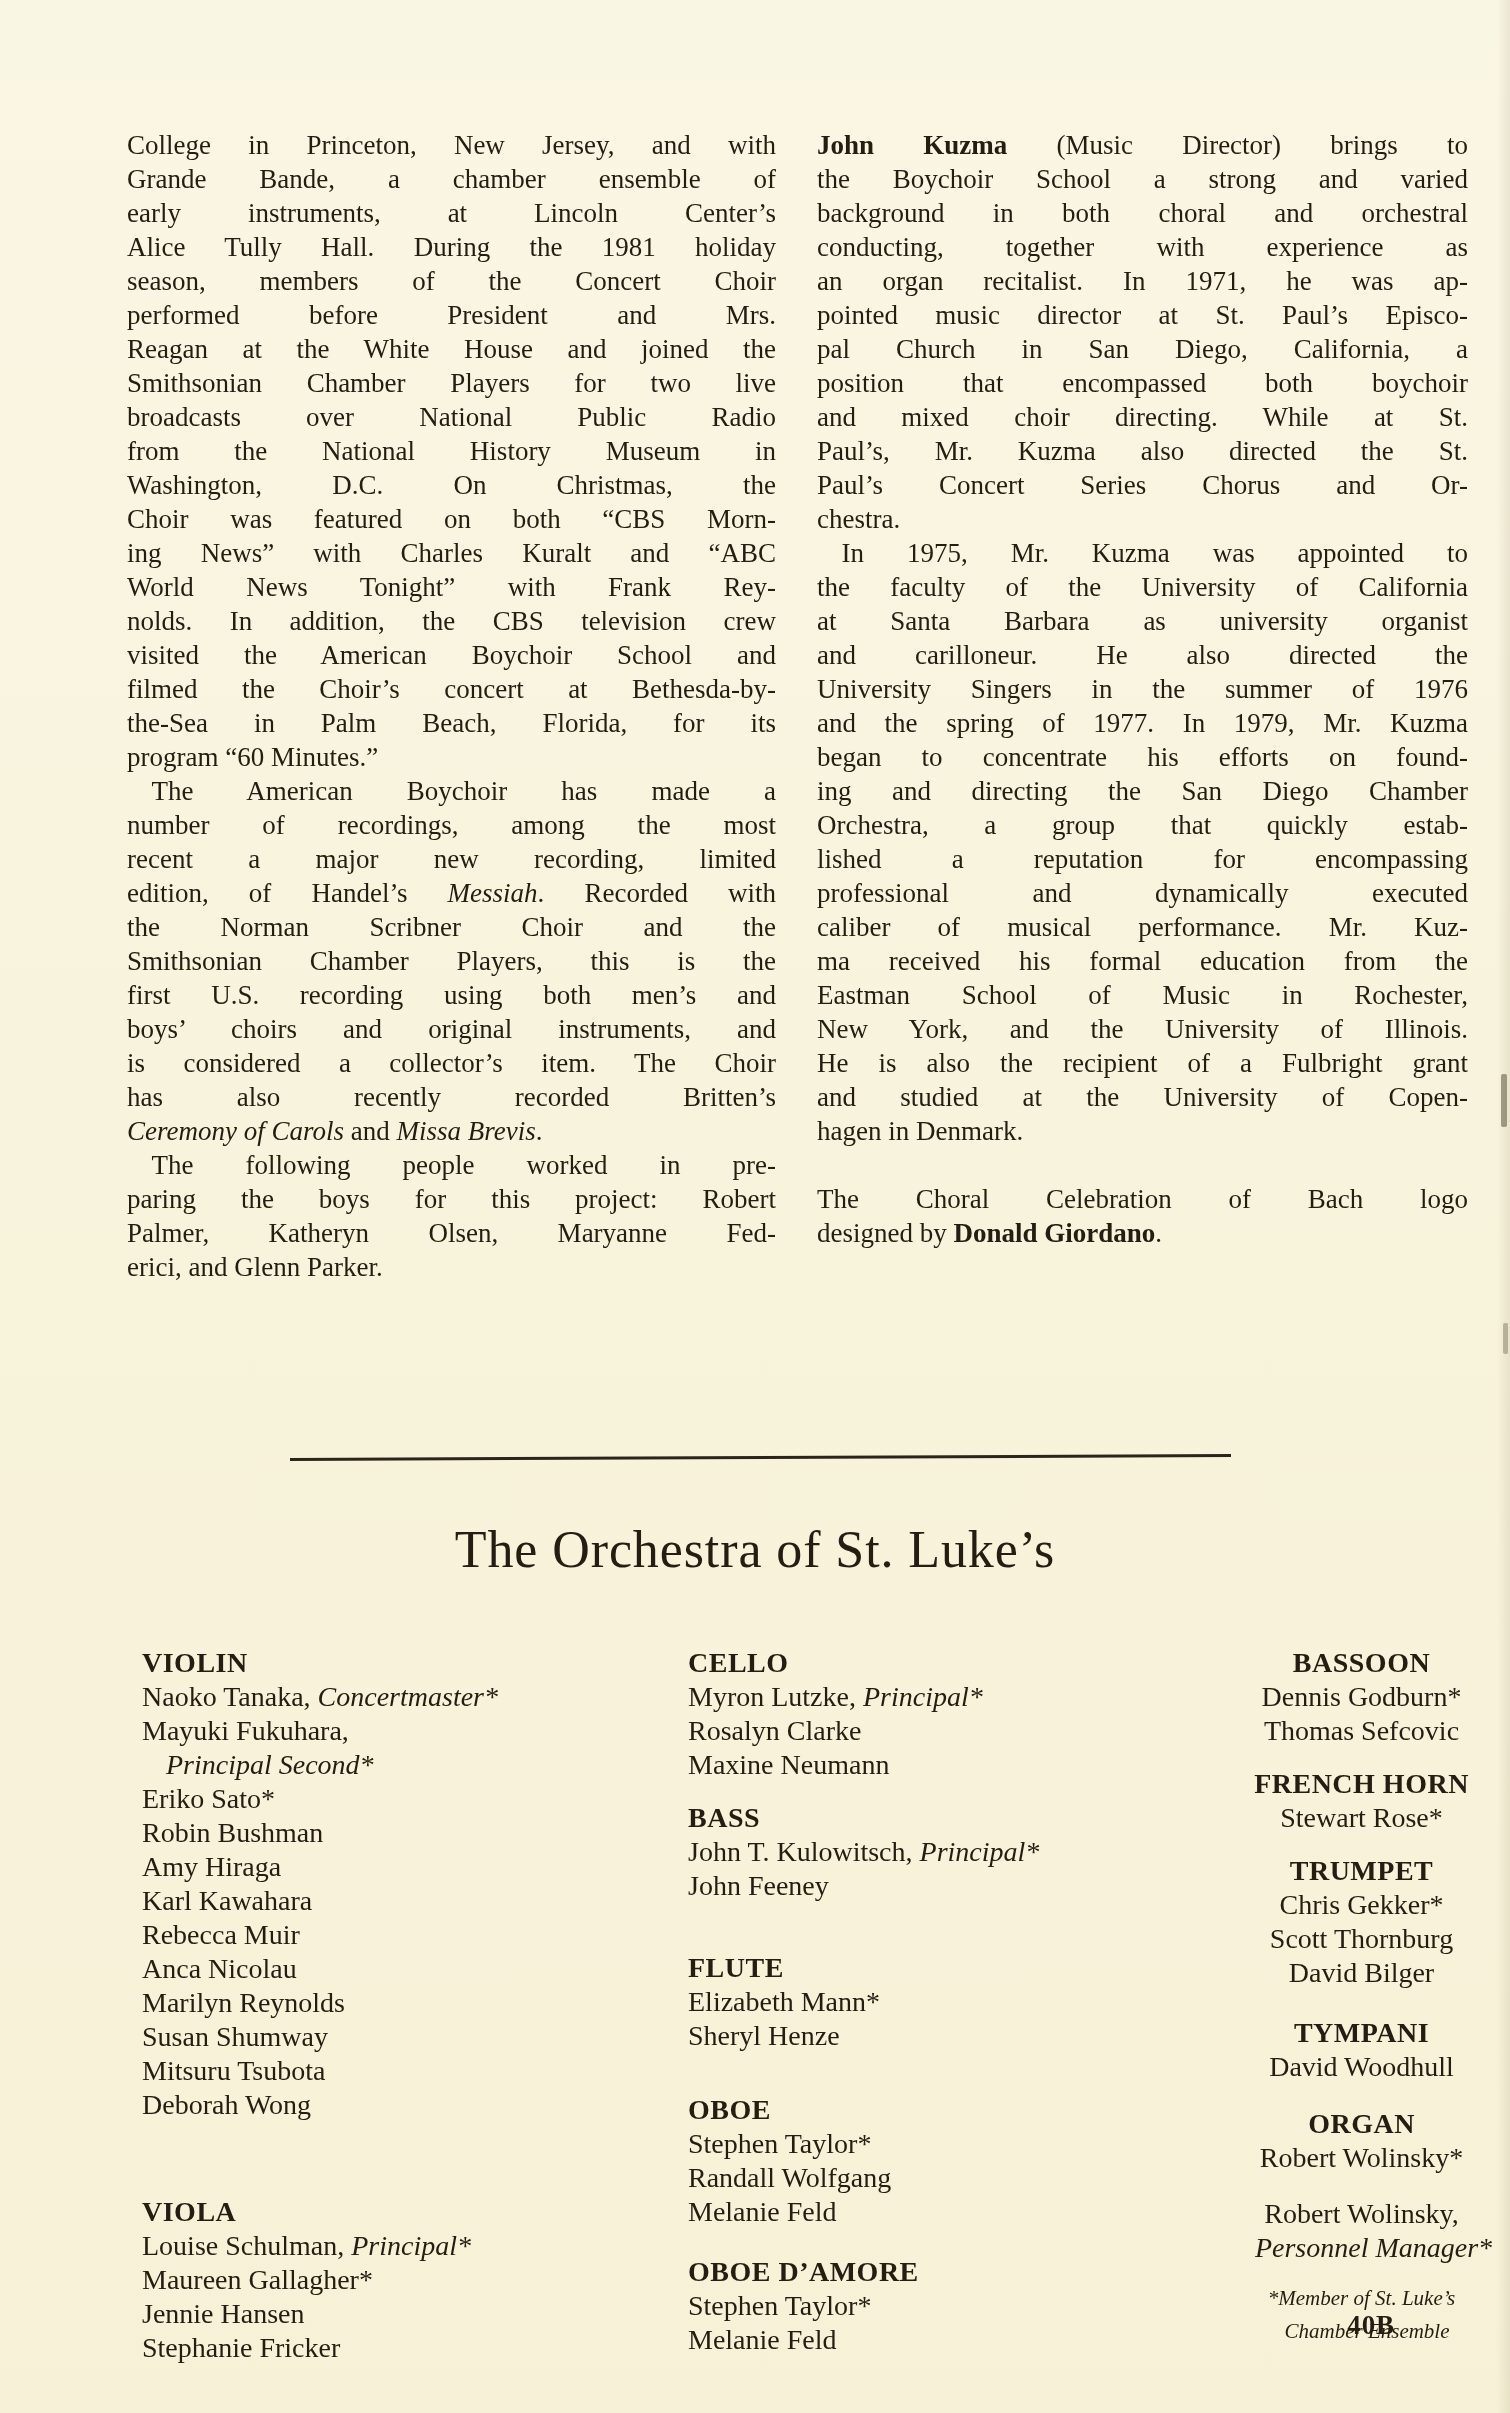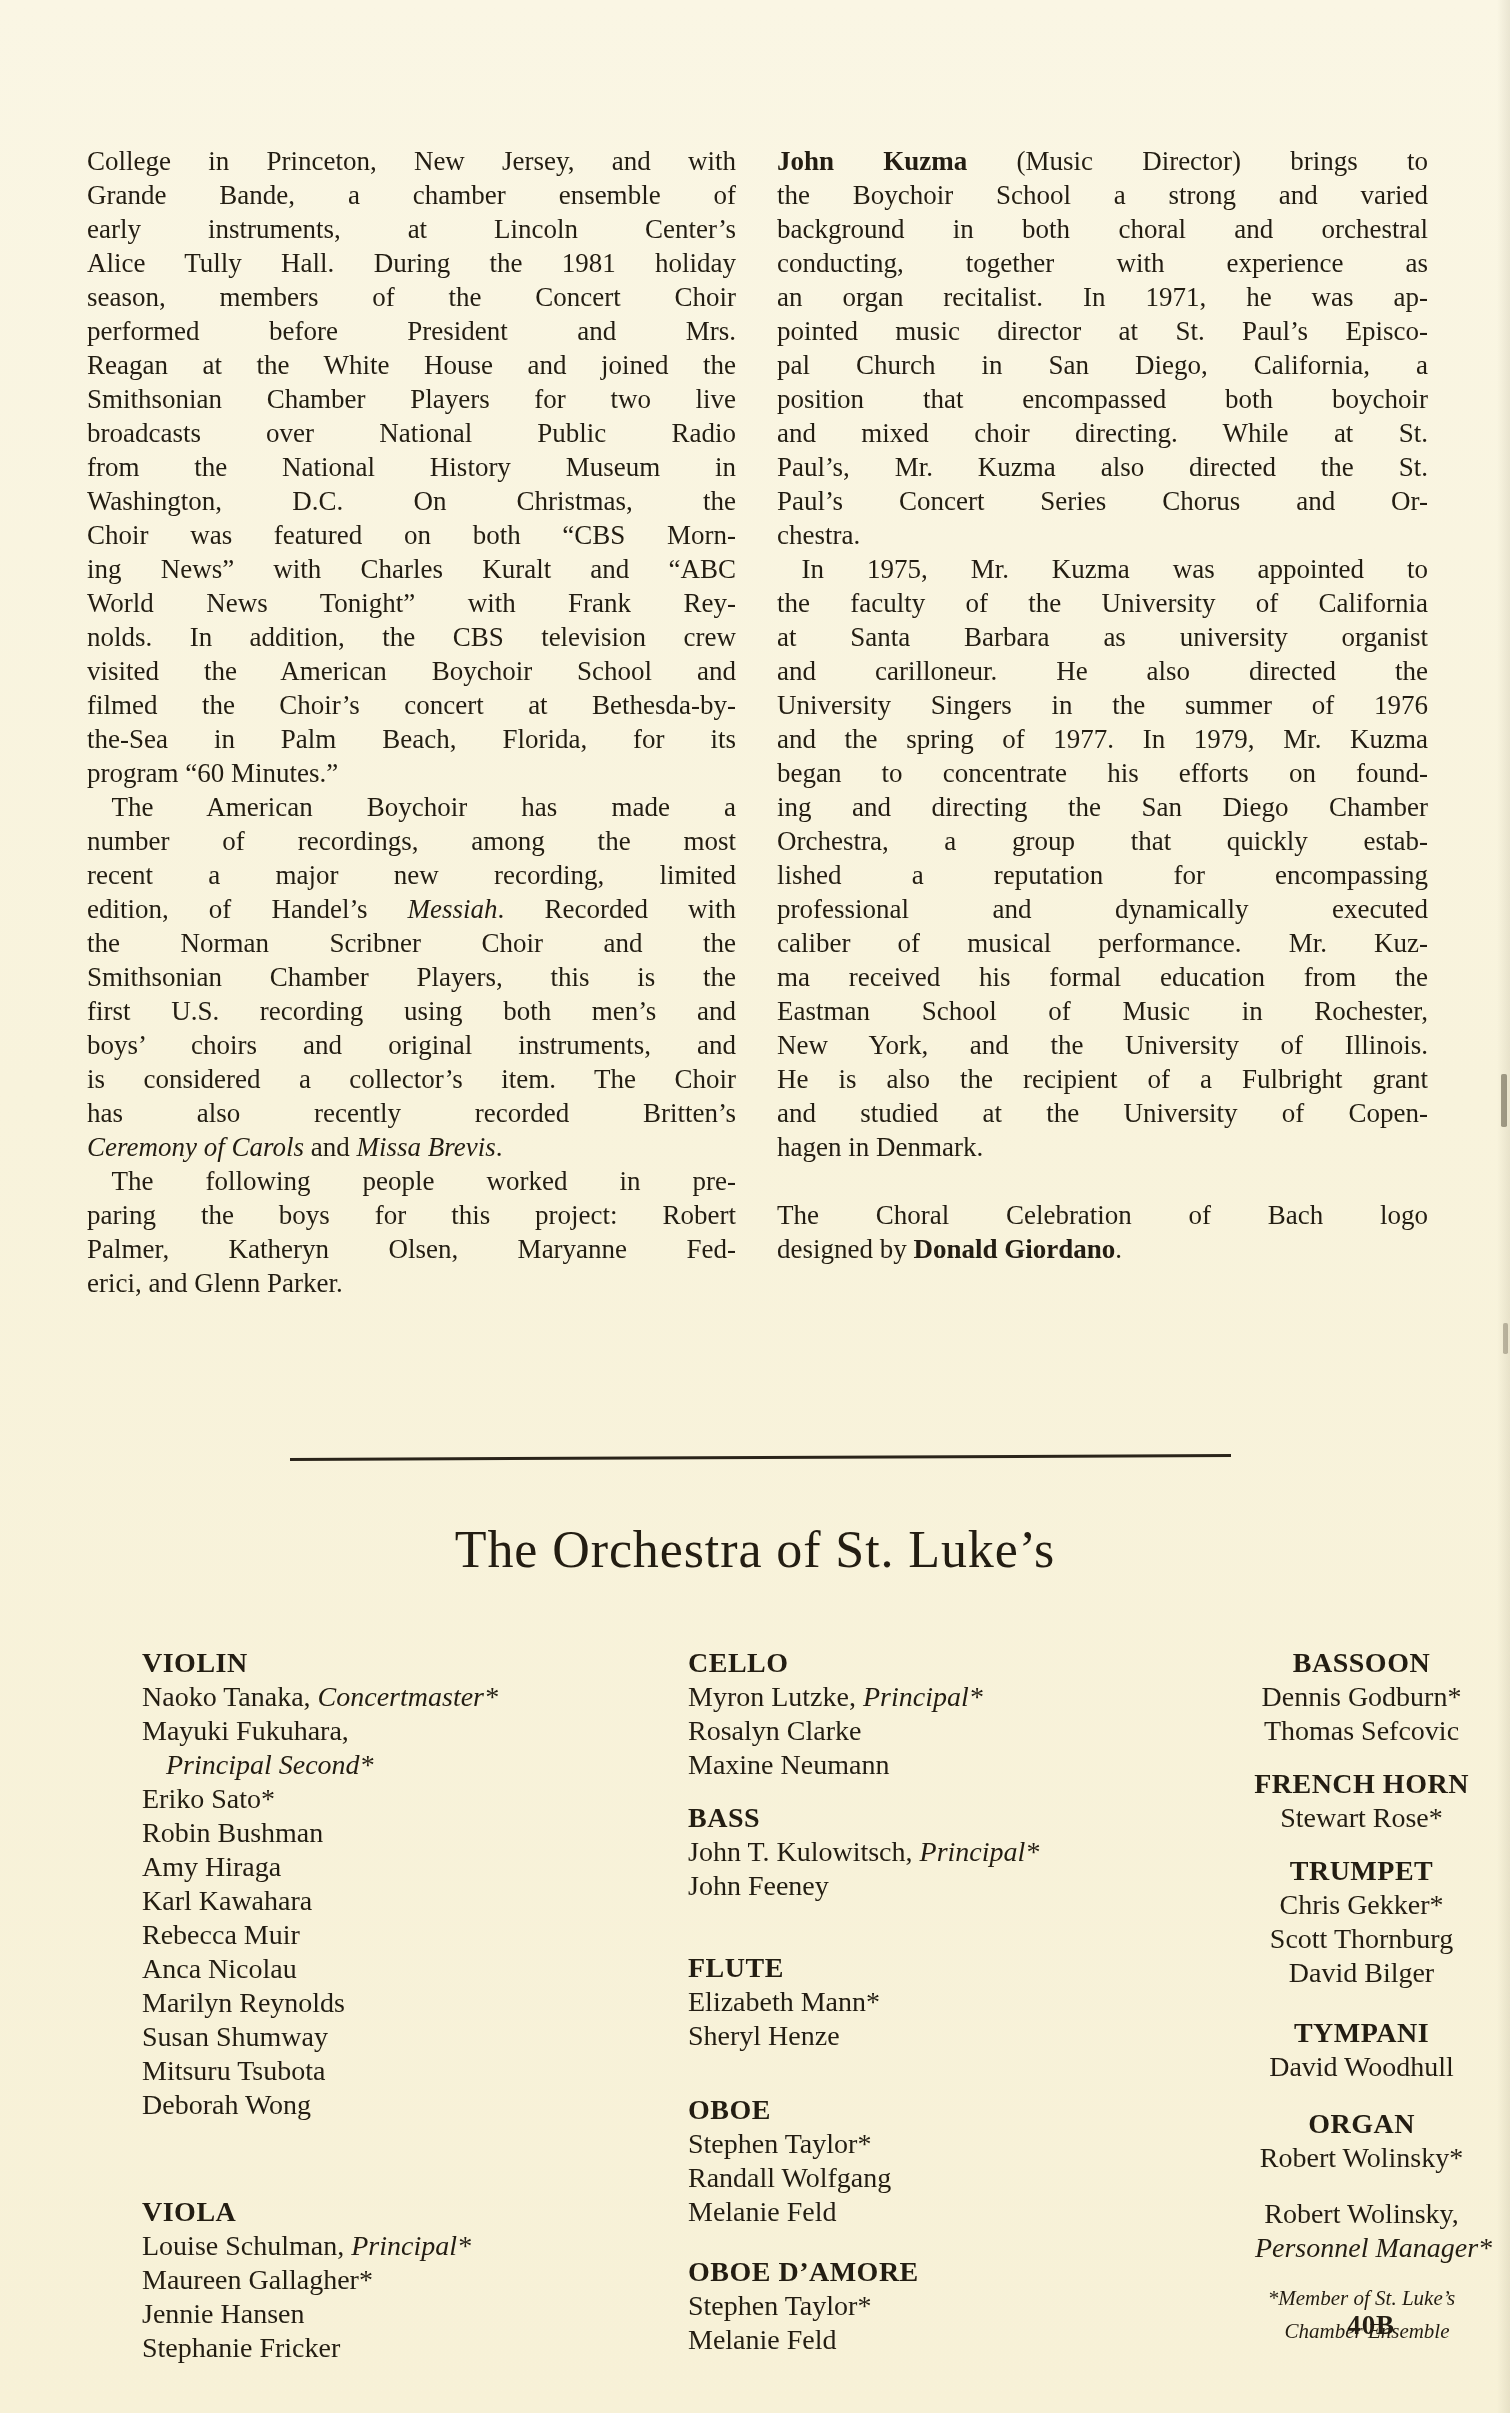--- a/index.html
+++ b/index.html
@@ -15,7 +15,7 @@
   .speck.s2{left:1503px;top:1323px;width:4.6px;height:31px;opacity:.30;}
 
   
-  .col{position:absolute;top:144px;font-size:27px;line-height:34px;}
+  .col{position:absolute;top:128px;font-size:27px;line-height:34px;margin-left:40px;}
   .para{margin:0;}
   .para.gap{margin-top:34px;}
   .tline{text-align:justify;text-align-last:justify;}

